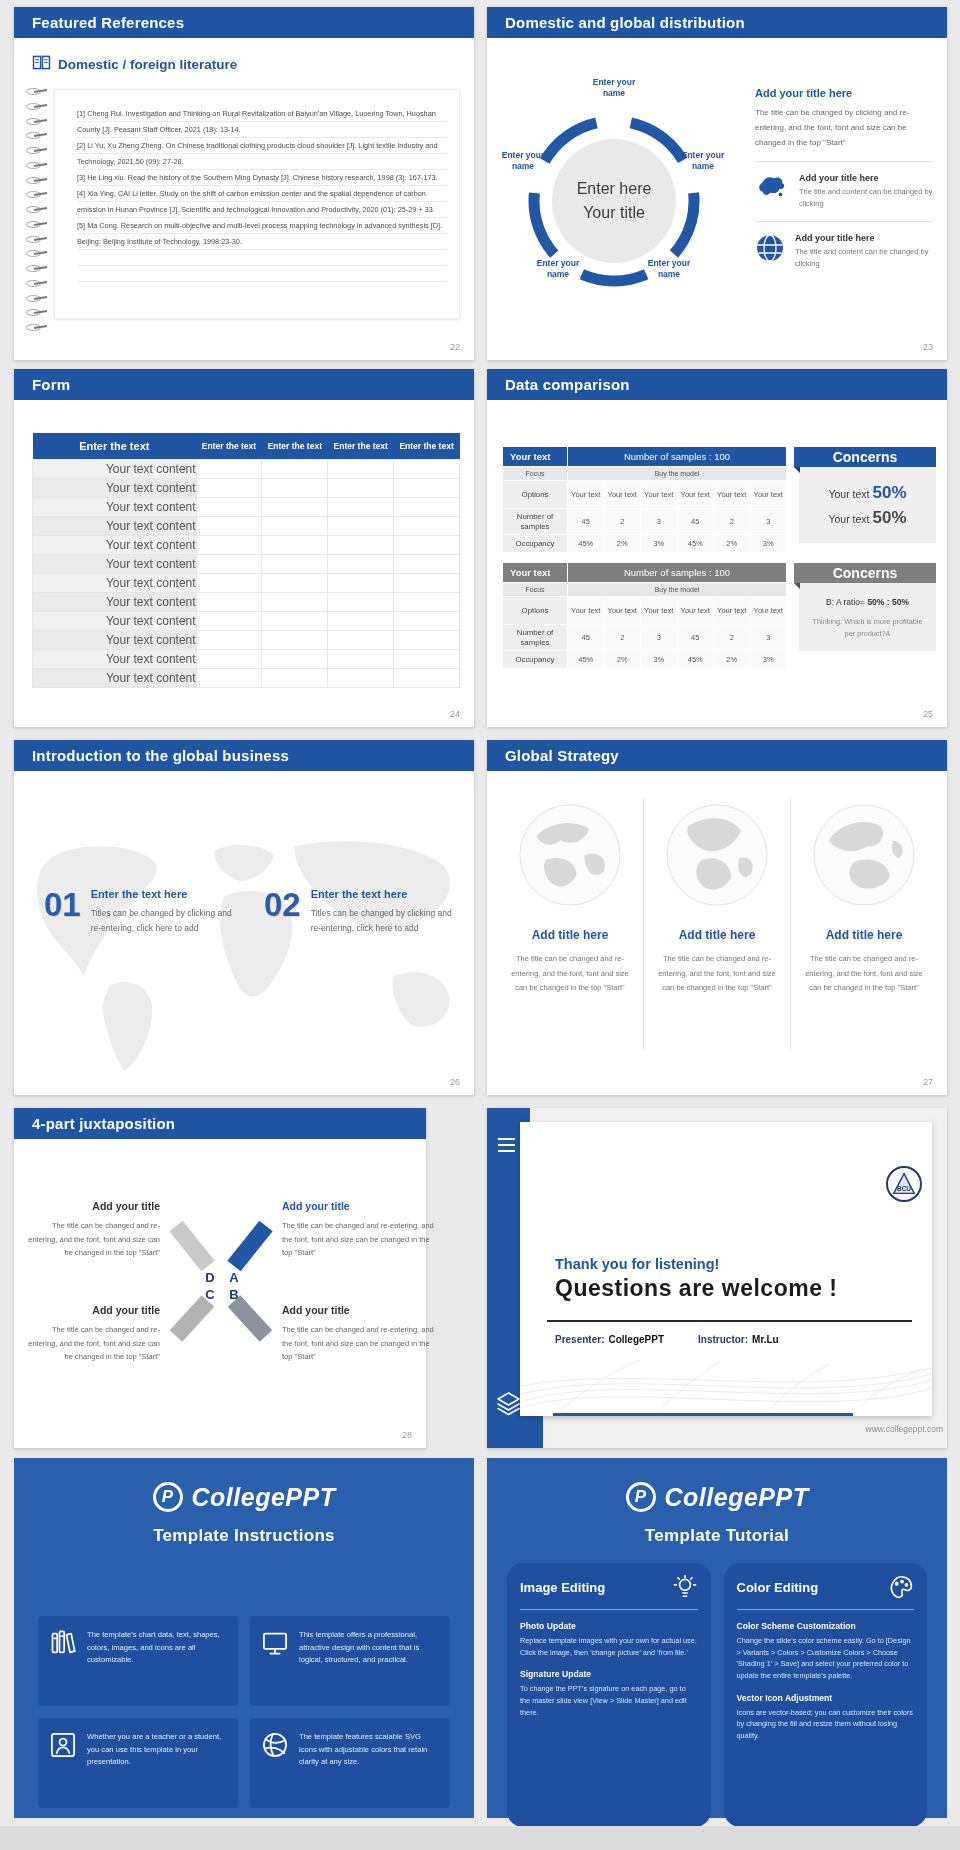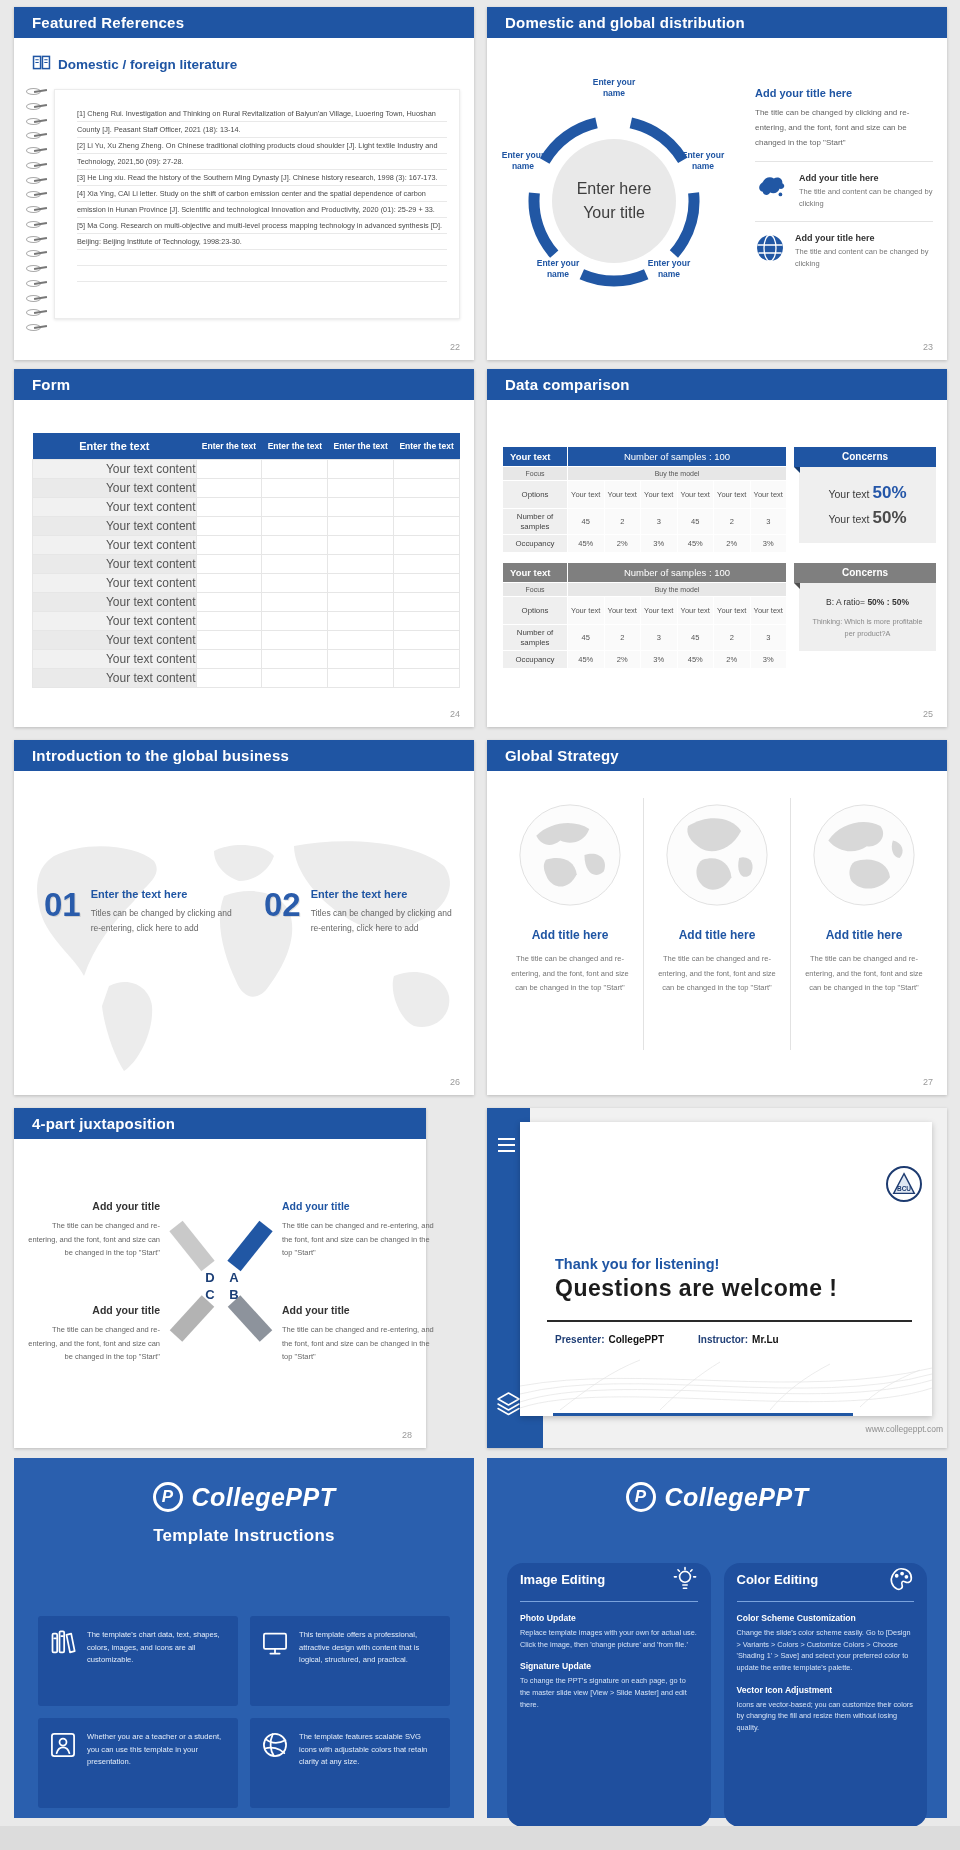--- a/index.html
+++ b/index.html
@@ -52,7 +52,7 @@
   .c-rl{background:#efefef;font-size:7.8px;color:#444;line-height:1.2;padding:0 2px;}
   .c-d{background:#fafafa;font-size:7.5px;color:#555;line-height:1.2;padding:0 3px;}
   .concern{position:absolute;width:137px;}
-  .concern .chead{position:relative;height:20px;background:var(--blue);color:#fff;font-weight:700;font-size:10px;text-align:center;line-height:20px;margin-left:-5px;}
+  .concern .chead{position:relative;height:20px;background:var(--blue);color:#fff;font-weight:700;font-size:14px;text-align:center;line-height:20px;margin-left:-5px;}
   .concern .chead::after{content:"";position:absolute;left:0;top:100%;border:3px solid transparent;border-top-color:#143a6f;border-right-color:#143a6f;}
   .concern.graybox .chead{background:var(--grayhead);}
   .concern.graybox .chead::after{border-top-color:#4f4f4f;border-right-color:#4f4f4f;}

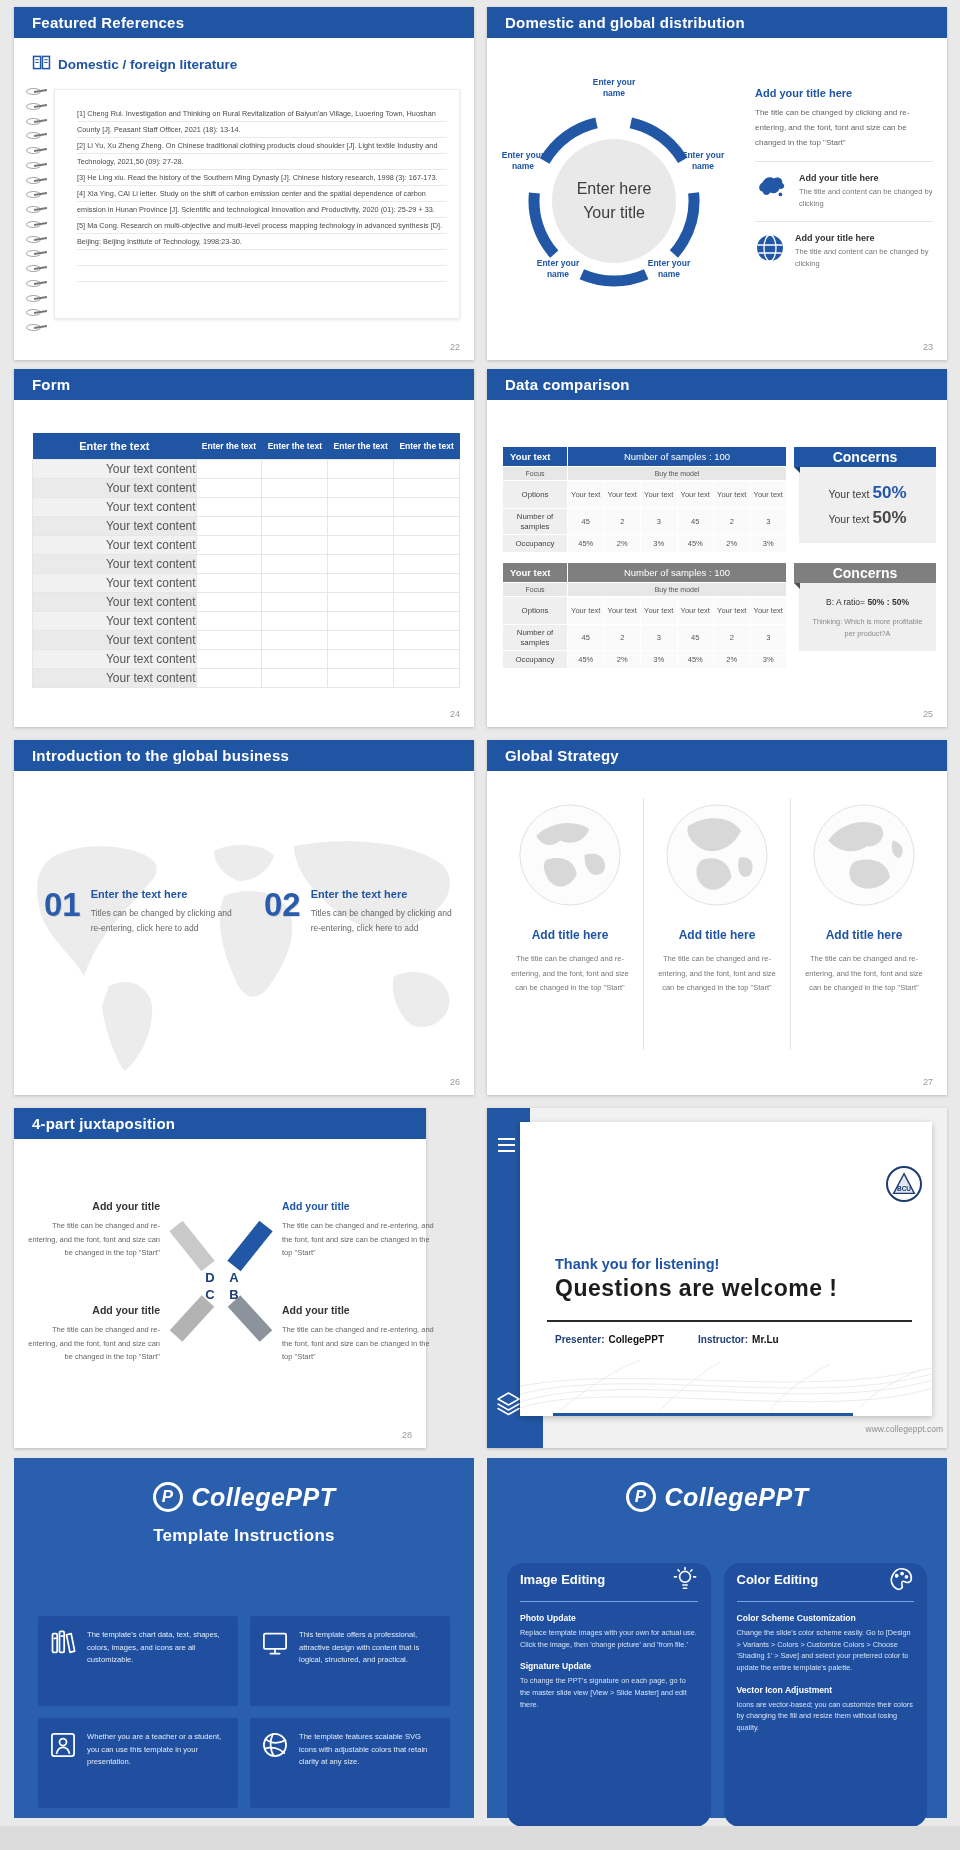--- a/index.html
+++ b/index.html
@@ -600,6 +600,7 @@
       <span class="p-mark">P</span>
       <span class="p-brand">CollegePPT</span>
     </div>
+    <div class="p-head">Template Tutorial</div>
     <div class="tcards">
       <div class="tcard">
         <div class="tc-top">

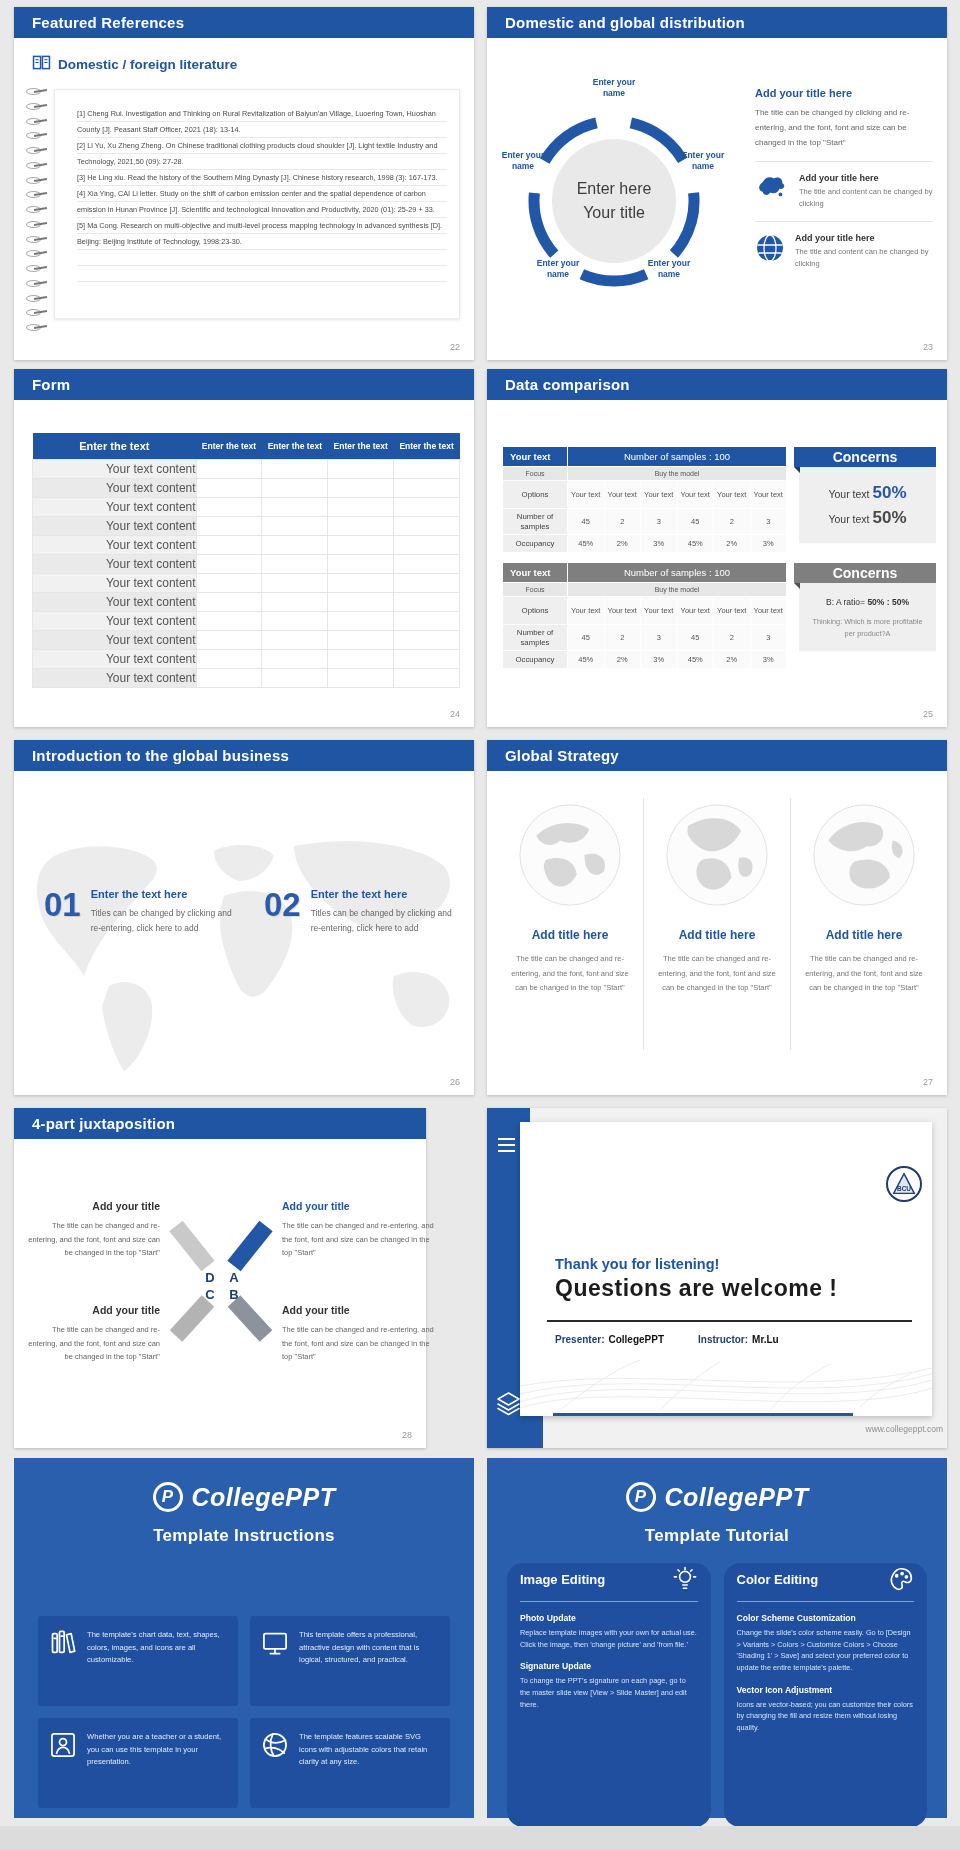--- a/index.html
+++ b/index.html
@@ -116,7 +116,7 @@
   .tile p{font-size:7.6px;line-height:1.65;color:#e3edfa;}
   .tile svg{flex:none;}
   .tcards{position:absolute;left:20px;top:105px;width:420px;display:grid;grid-template-columns:1fr 1fr;gap:13px;}
-  .tcard{background:var(--card);border-radius:16px;padding:3px 13px;height:264px;}
+  .tcard{background:var(--card);border-radius:16px;padding:11px 13px;height:264px;}
   .tc-top{display:flex;justify-content:space-between;align-items:center;}
   .tc-title{font-size:13px;font-weight:700;}
   .tc-line{border-bottom:1px solid #7aa3dd;margin:9px 0 11px;}

